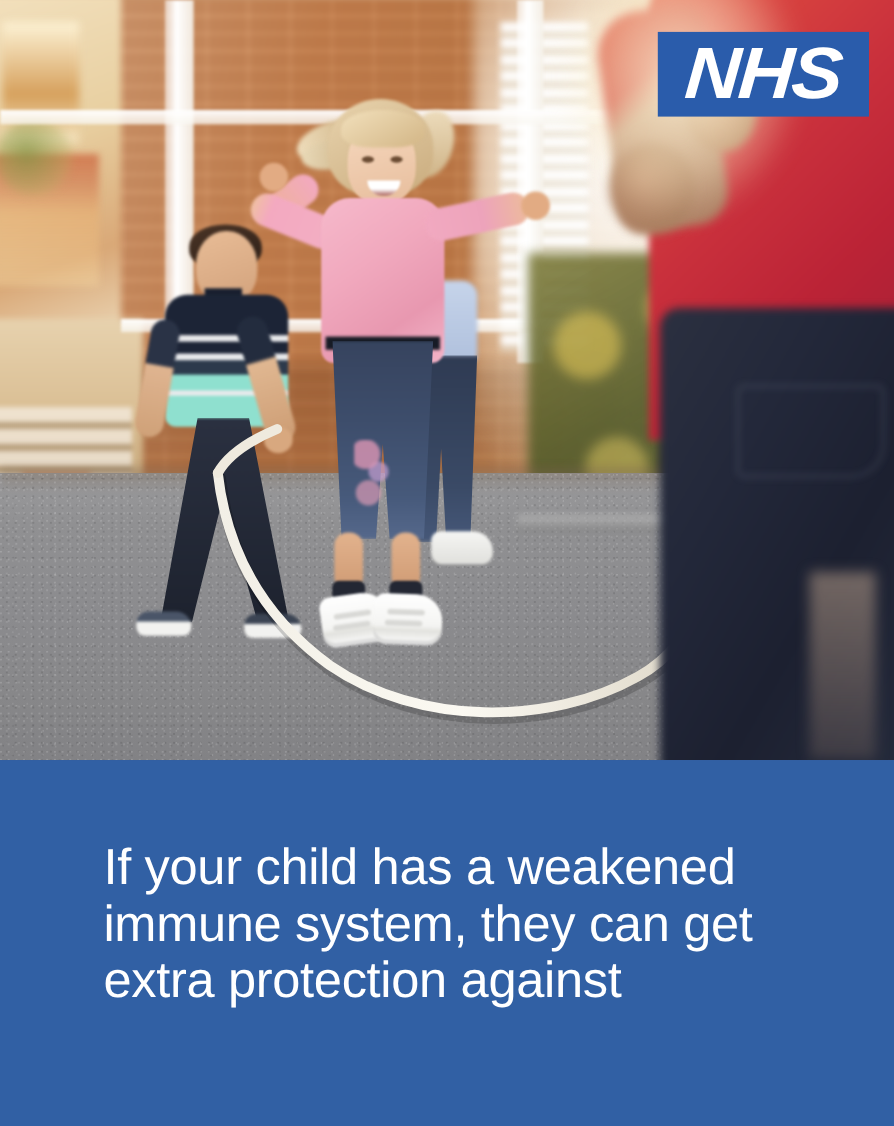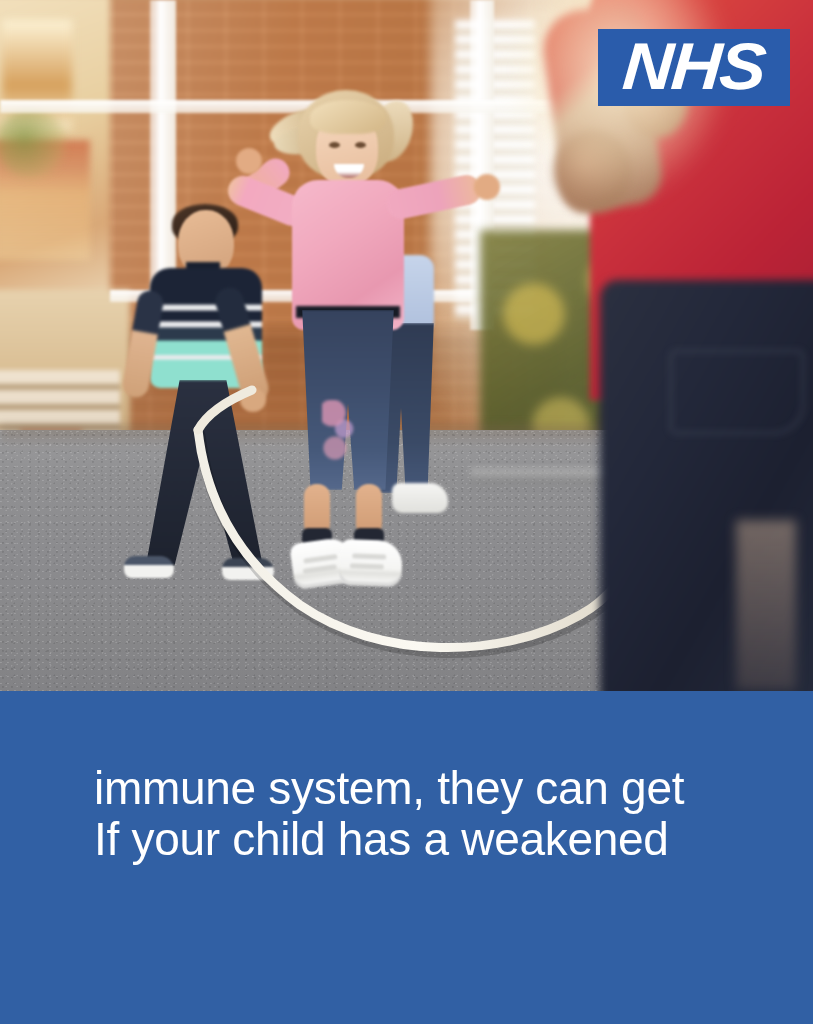--- a/index.html
+++ b/index.html
@@ -683,8 +683,8 @@
 
   <div class="message-panel">
     <div class="message-text">
+      <div>If your child has a weakened</div>
       <div>immune system, they can get</div>
-      <div>If your child has a weakened</div>
     </div>
   </div>
 

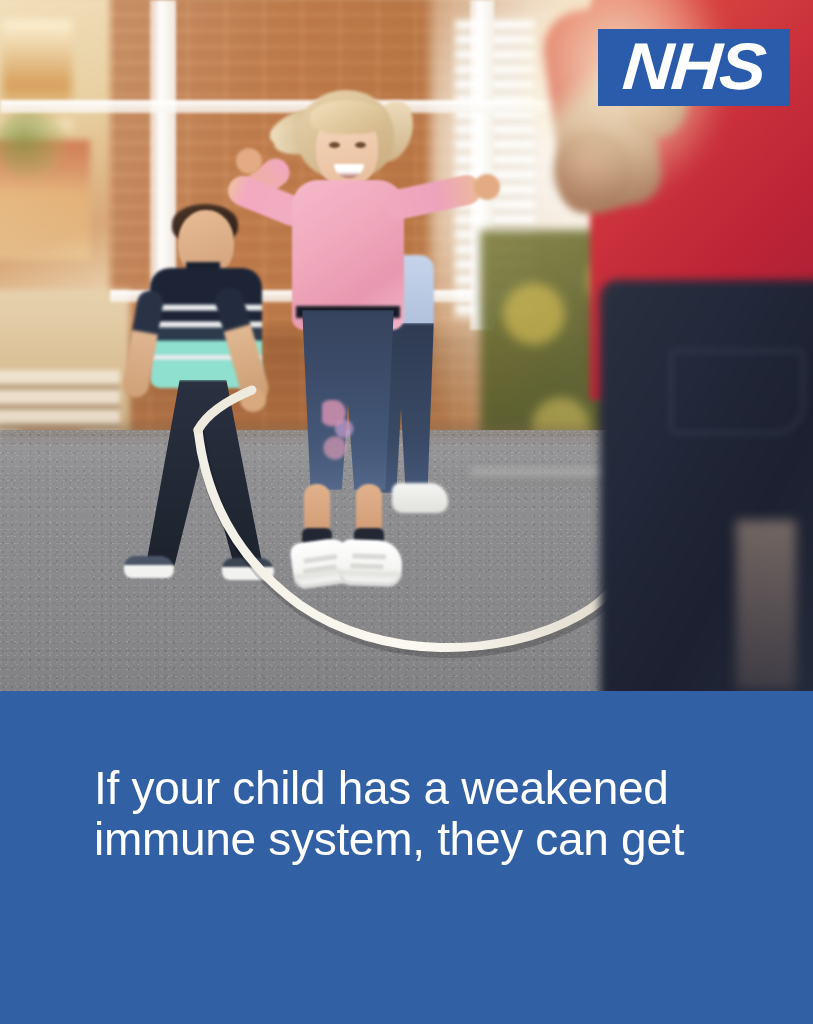--- a/index.html
+++ b/index.html
@@ -685,6 +685,7 @@
     <div class="message-text">
       <div>If your child has a weakened</div>
       <div>immune system, they can get</div>
+      <div>extra protection against</div>
     </div>
   </div>
 

